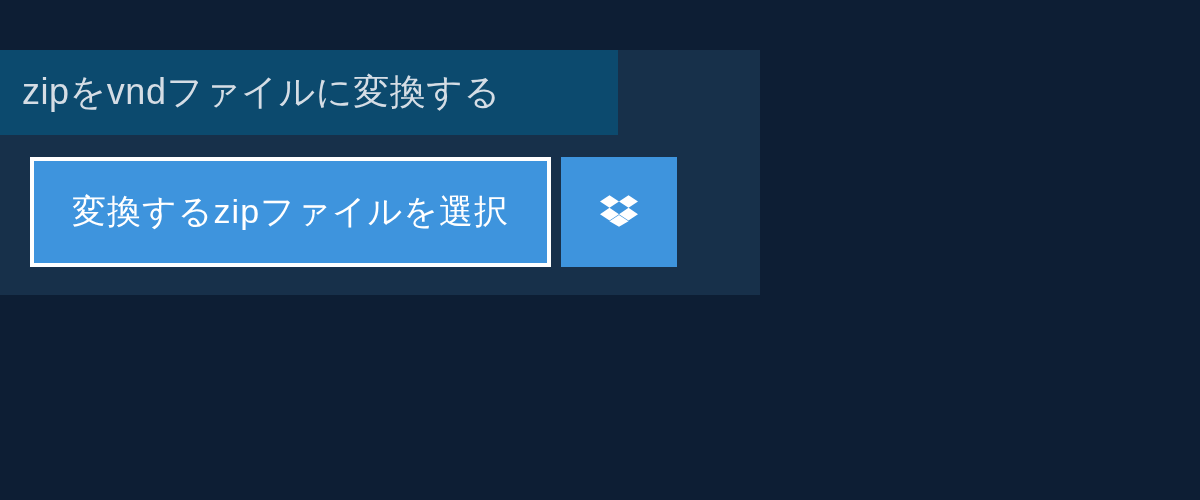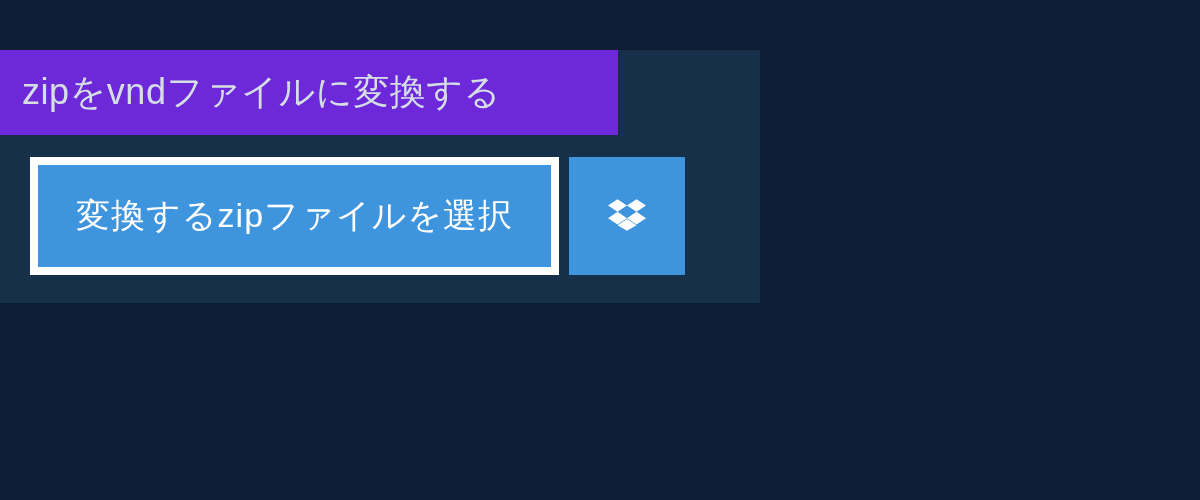--- a/index.html
+++ b/index.html
@@ -23,7 +23,7 @@
     }
     
     .title-row {
-      background-color: #6d28d9;
+      background-color: #0c4a6e;
       padding: 18px 22px;
       width: 618px;
     }

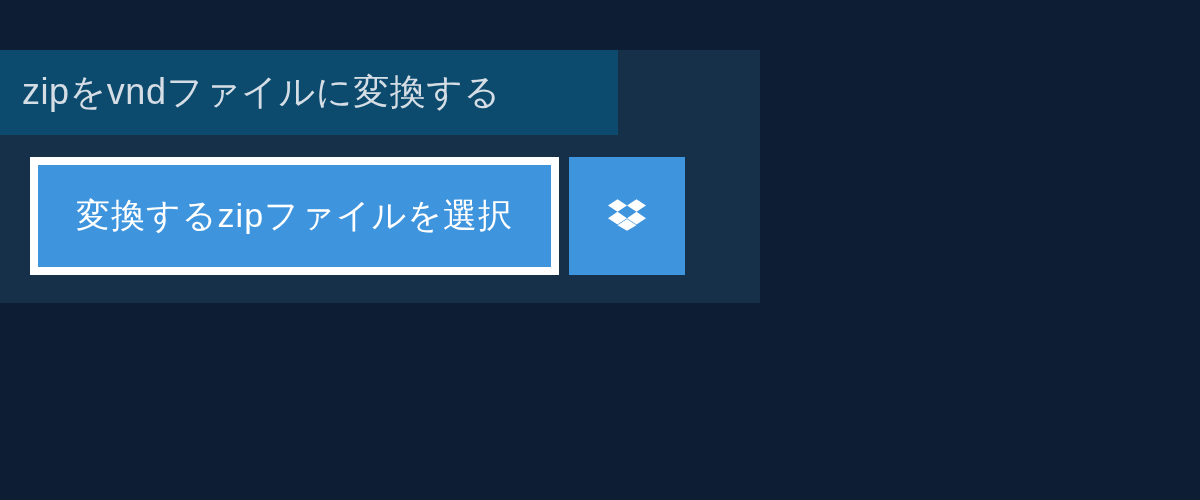--- a/index.html
+++ b/index.html
@@ -43,7 +43,7 @@
     
     .select-button {
       background-color: #3e94dd;
-      border: 8px solid #ffffff;
+      border: 4px solid #ffffff;
       color: #ffffff;
       font-size: 34px;
       font-weight: 400;

